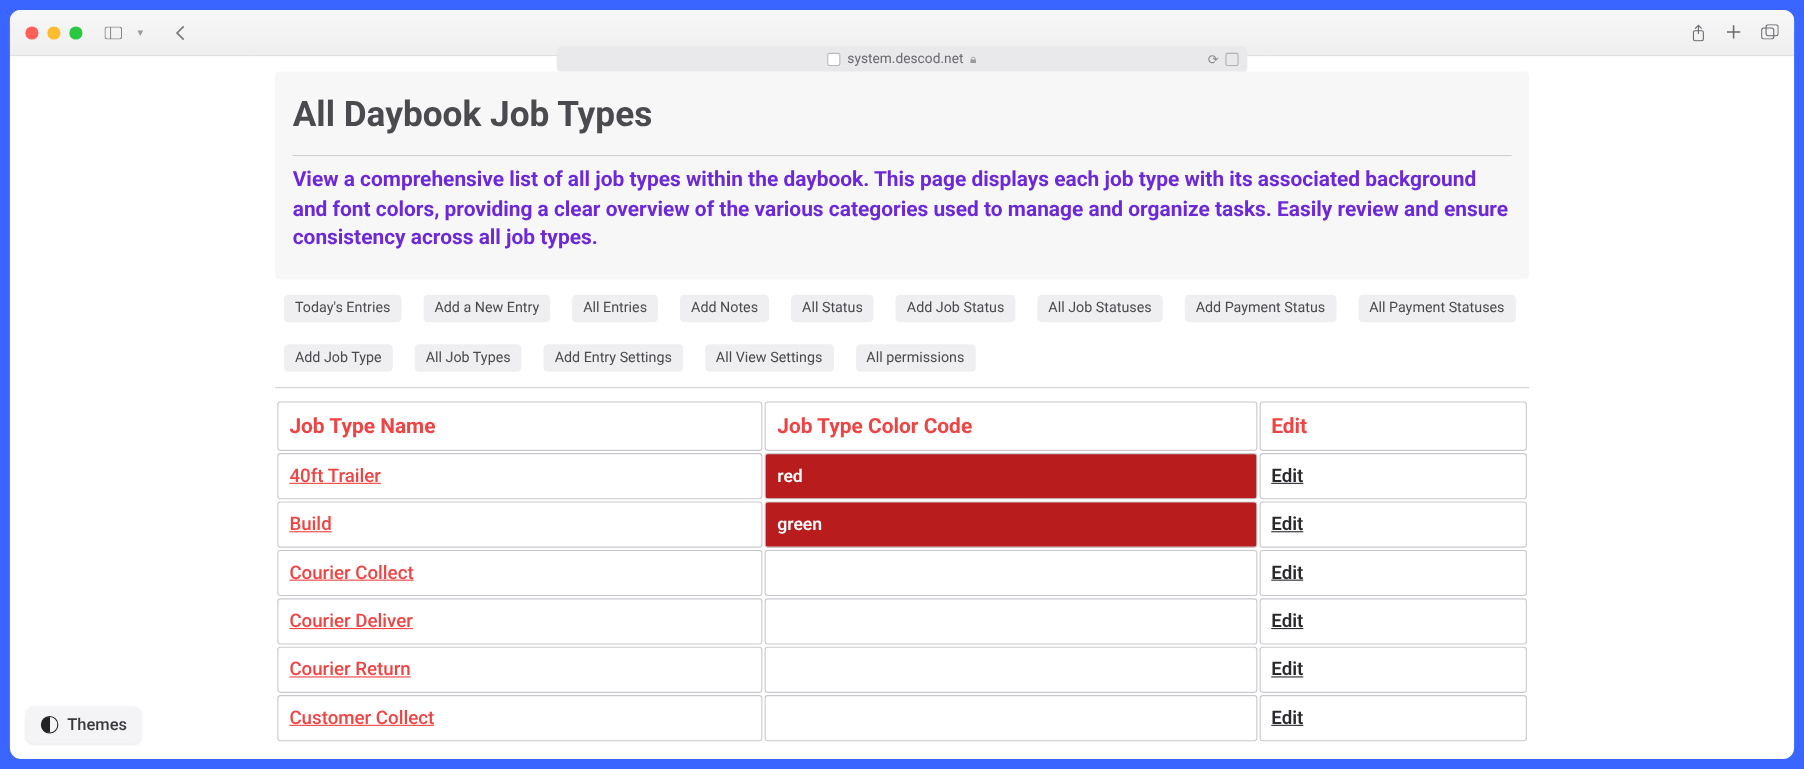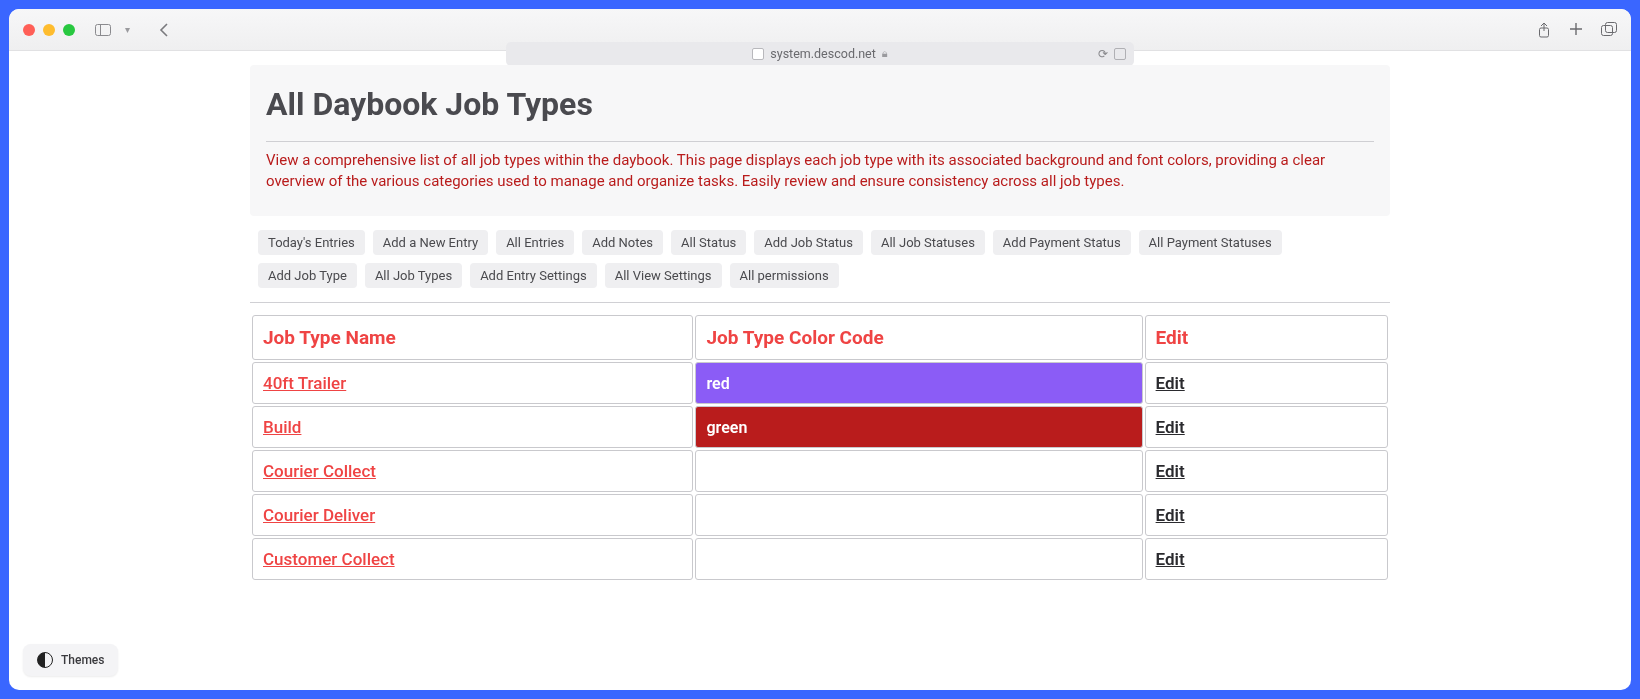--- a/index.html
+++ b/index.html
@@ -79,10 +79,10 @@
     margin-bottom: 8px;
   }
   .page-desc {
-    font-size: 15px;
+    font-size: 19px;
     line-height: 1.4;
-    color:#b91c1c;
-    font-weight:400;
+    color:#6d28d9;
+    font-weight:700;
   }
   .pill-row {
     display:flex; flex-wrap:wrap; gap:8px;

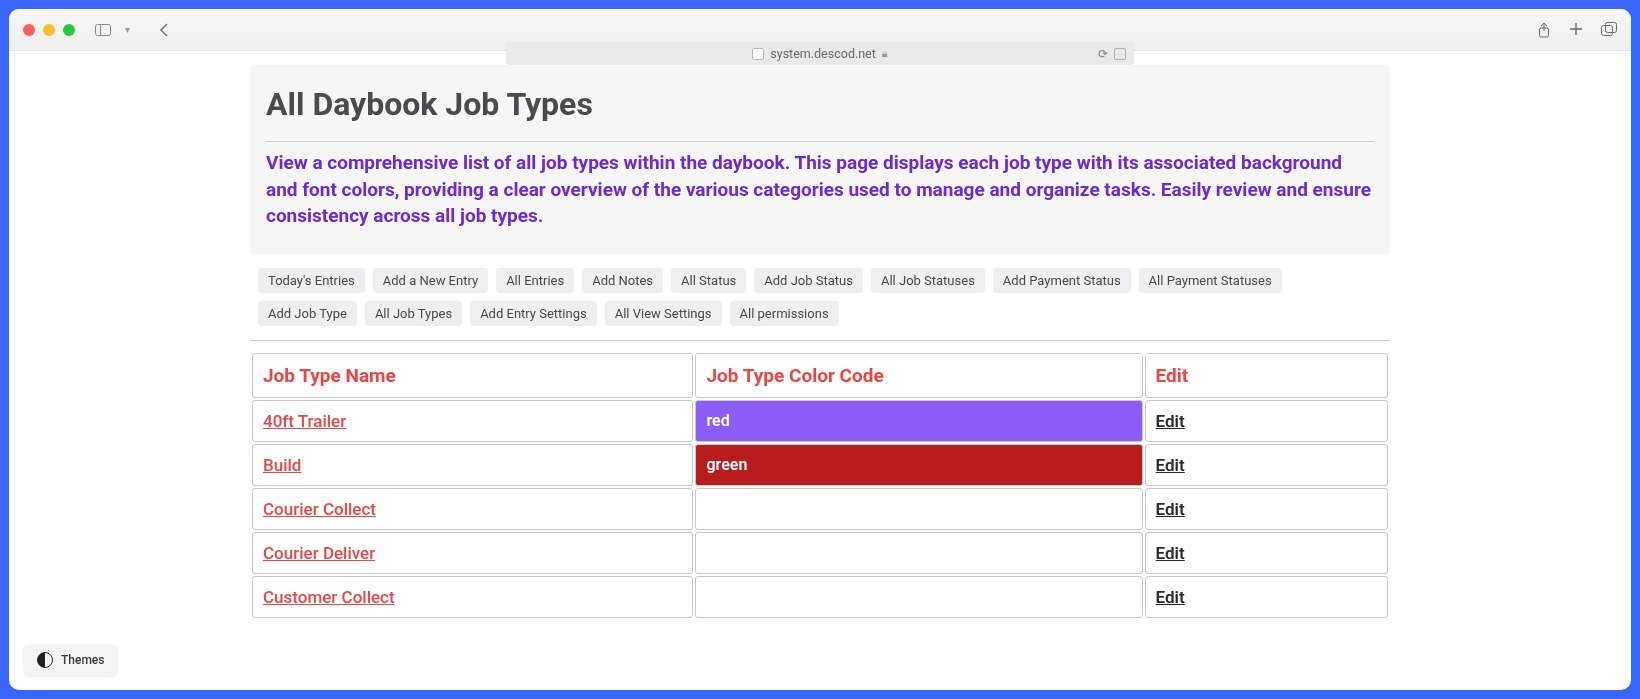--- a/index.html
+++ b/index.html
@@ -85,7 +85,7 @@
     font-weight:700;
   }
   .pill-row {
-    display:flex; flex-wrap:wrap; gap:8px;
+    display:flex; flex-wrap:wrap; gap:20px;
     padding: 14px 8px 14px 8px;
     border-bottom: 1px solid #d0d0d4;
   }

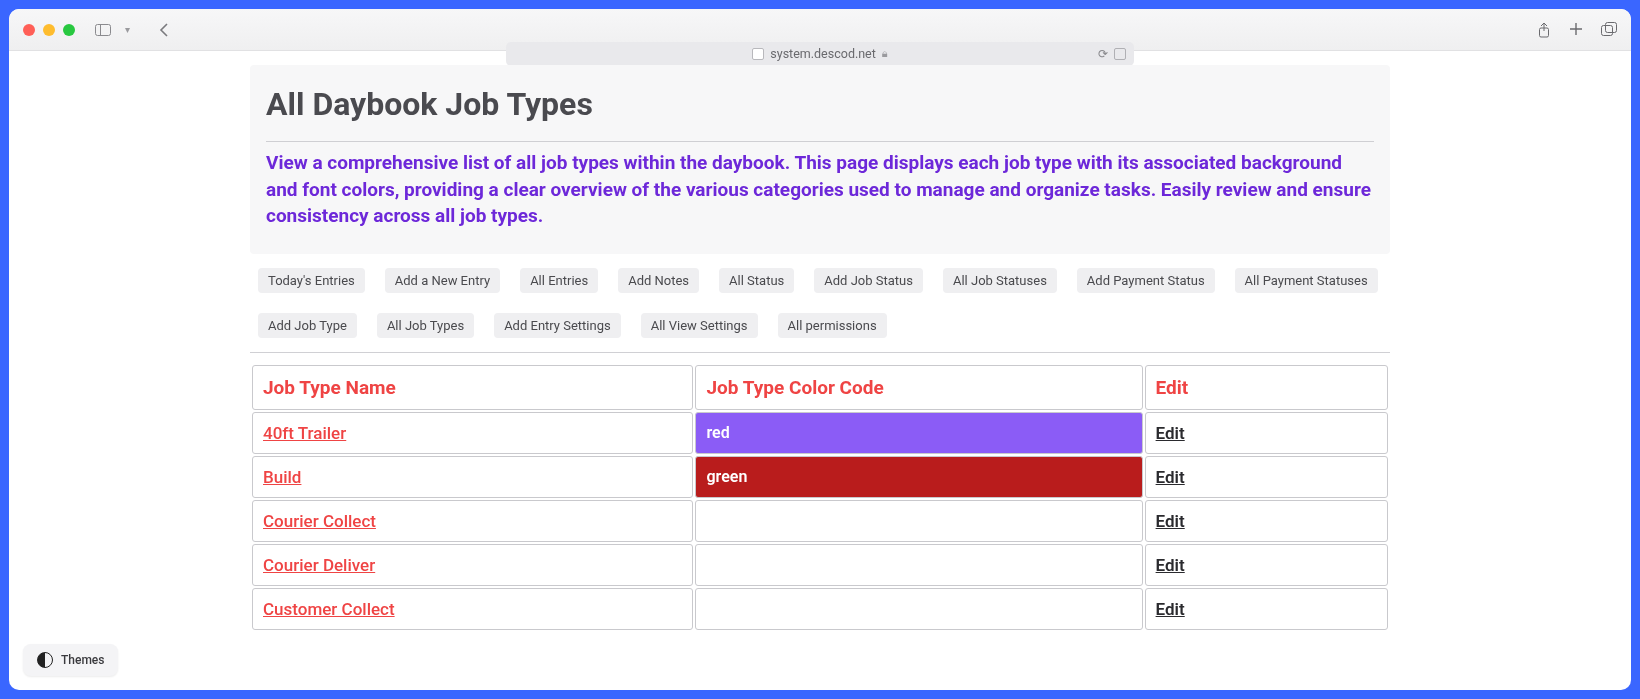--- a/index.html
+++ b/index.html
@@ -240,7 +240,7 @@
         <tbody id="jt-body">
             <tr>
               <td class="name-col">40ft Trailer</td>
-              <td class="color-cell" style="background: #8b5cf6;">red</td>
+              <td class="color-cell" style="background: #b91c1c;">red</td>
               <td class="edit-col"><a>Edit</a></td>
             </tr>
             <tr>

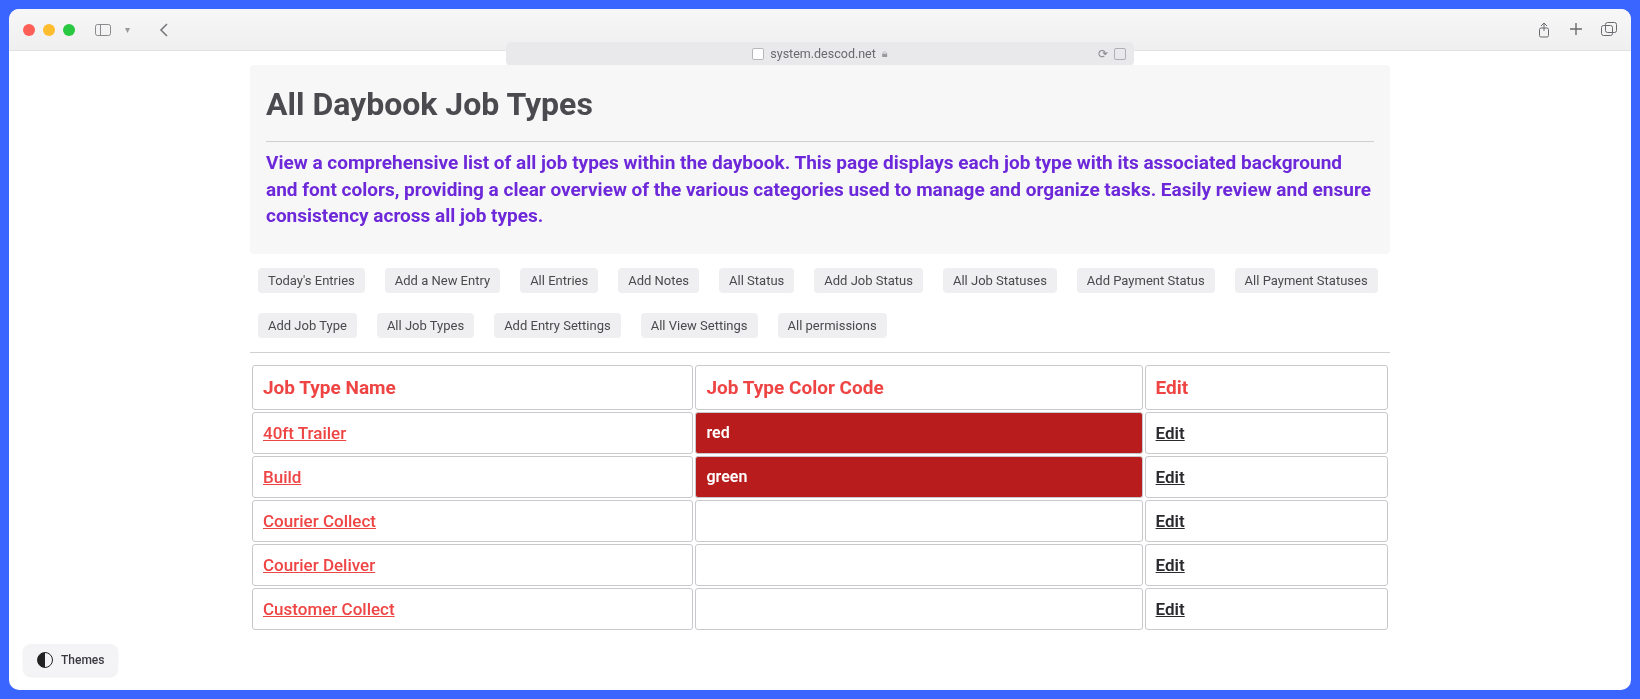--- a/index.html
+++ b/index.html
@@ -259,6 +259,11 @@
               <td class="edit-col"><a>Edit</a></td>
             </tr>
             <tr>
+              <td class="name-col">Courier Return</td>
+              <td class="color-cell" style="color: rgb(90, 90, 94);"></td>
+              <td class="edit-col"><a>Edit</a></td>
+            </tr>
+            <tr>
               <td class="name-col">Customer Collect</td>
               <td class="color-cell" style="color: rgb(90, 90, 94);"></td>
               <td class="edit-col"><a>Edit</a></td>

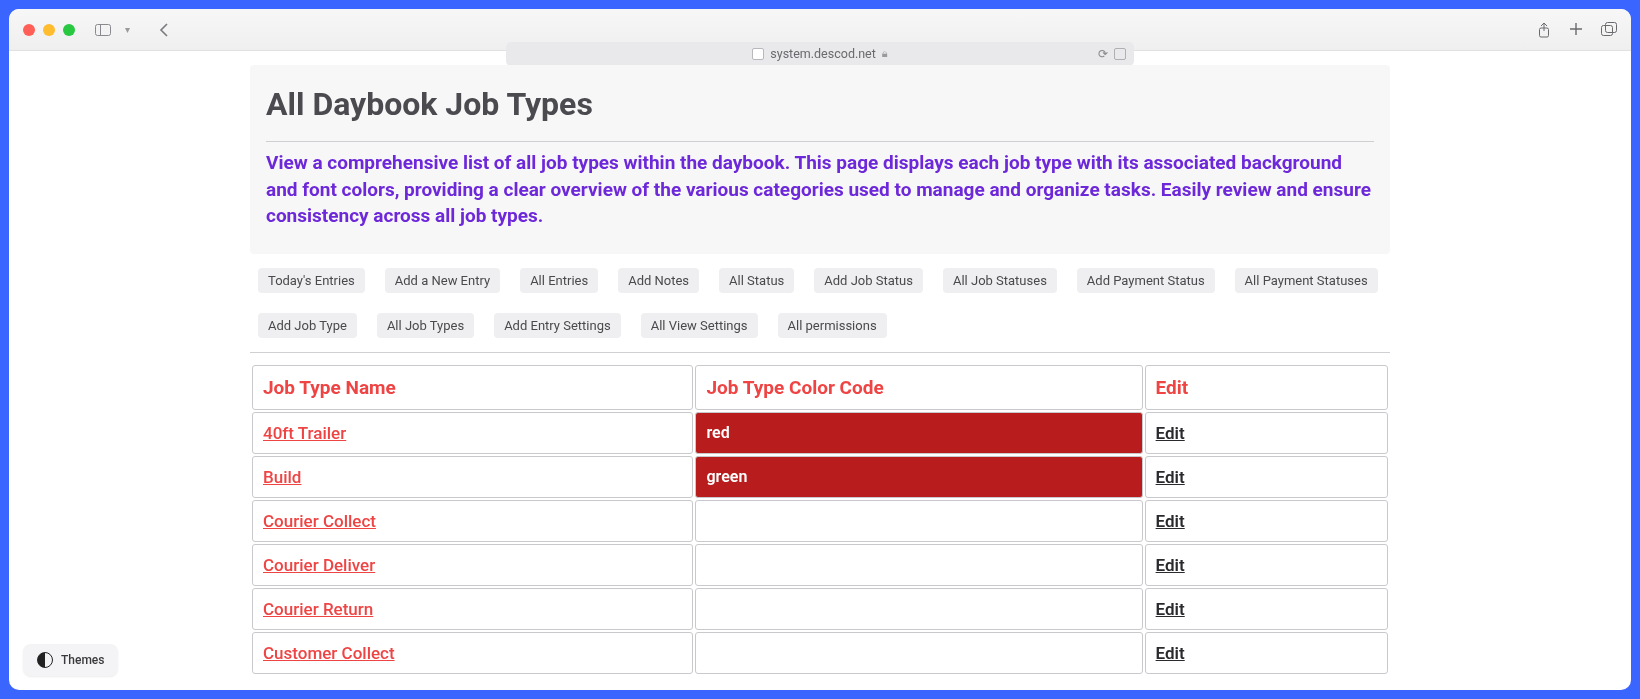--- a/index.html
+++ b/index.html
@@ -130,7 +130,7 @@
     position:absolute; left:14px; bottom:14px;
     background:#f4f4f6; border-radius:8px;
     padding:8px 14px; display:flex; align-items:center; gap:8px;
-    font-size:12px; color:#3a3a3e; cursor:pointer; font-weight:500;
+    font-size:15px; color:#3a3a3e; cursor:pointer; font-weight:500;
     box-shadow:0 1px 2px rgba(0,0,0,.08);
   }
   .themes-btn .sun{

